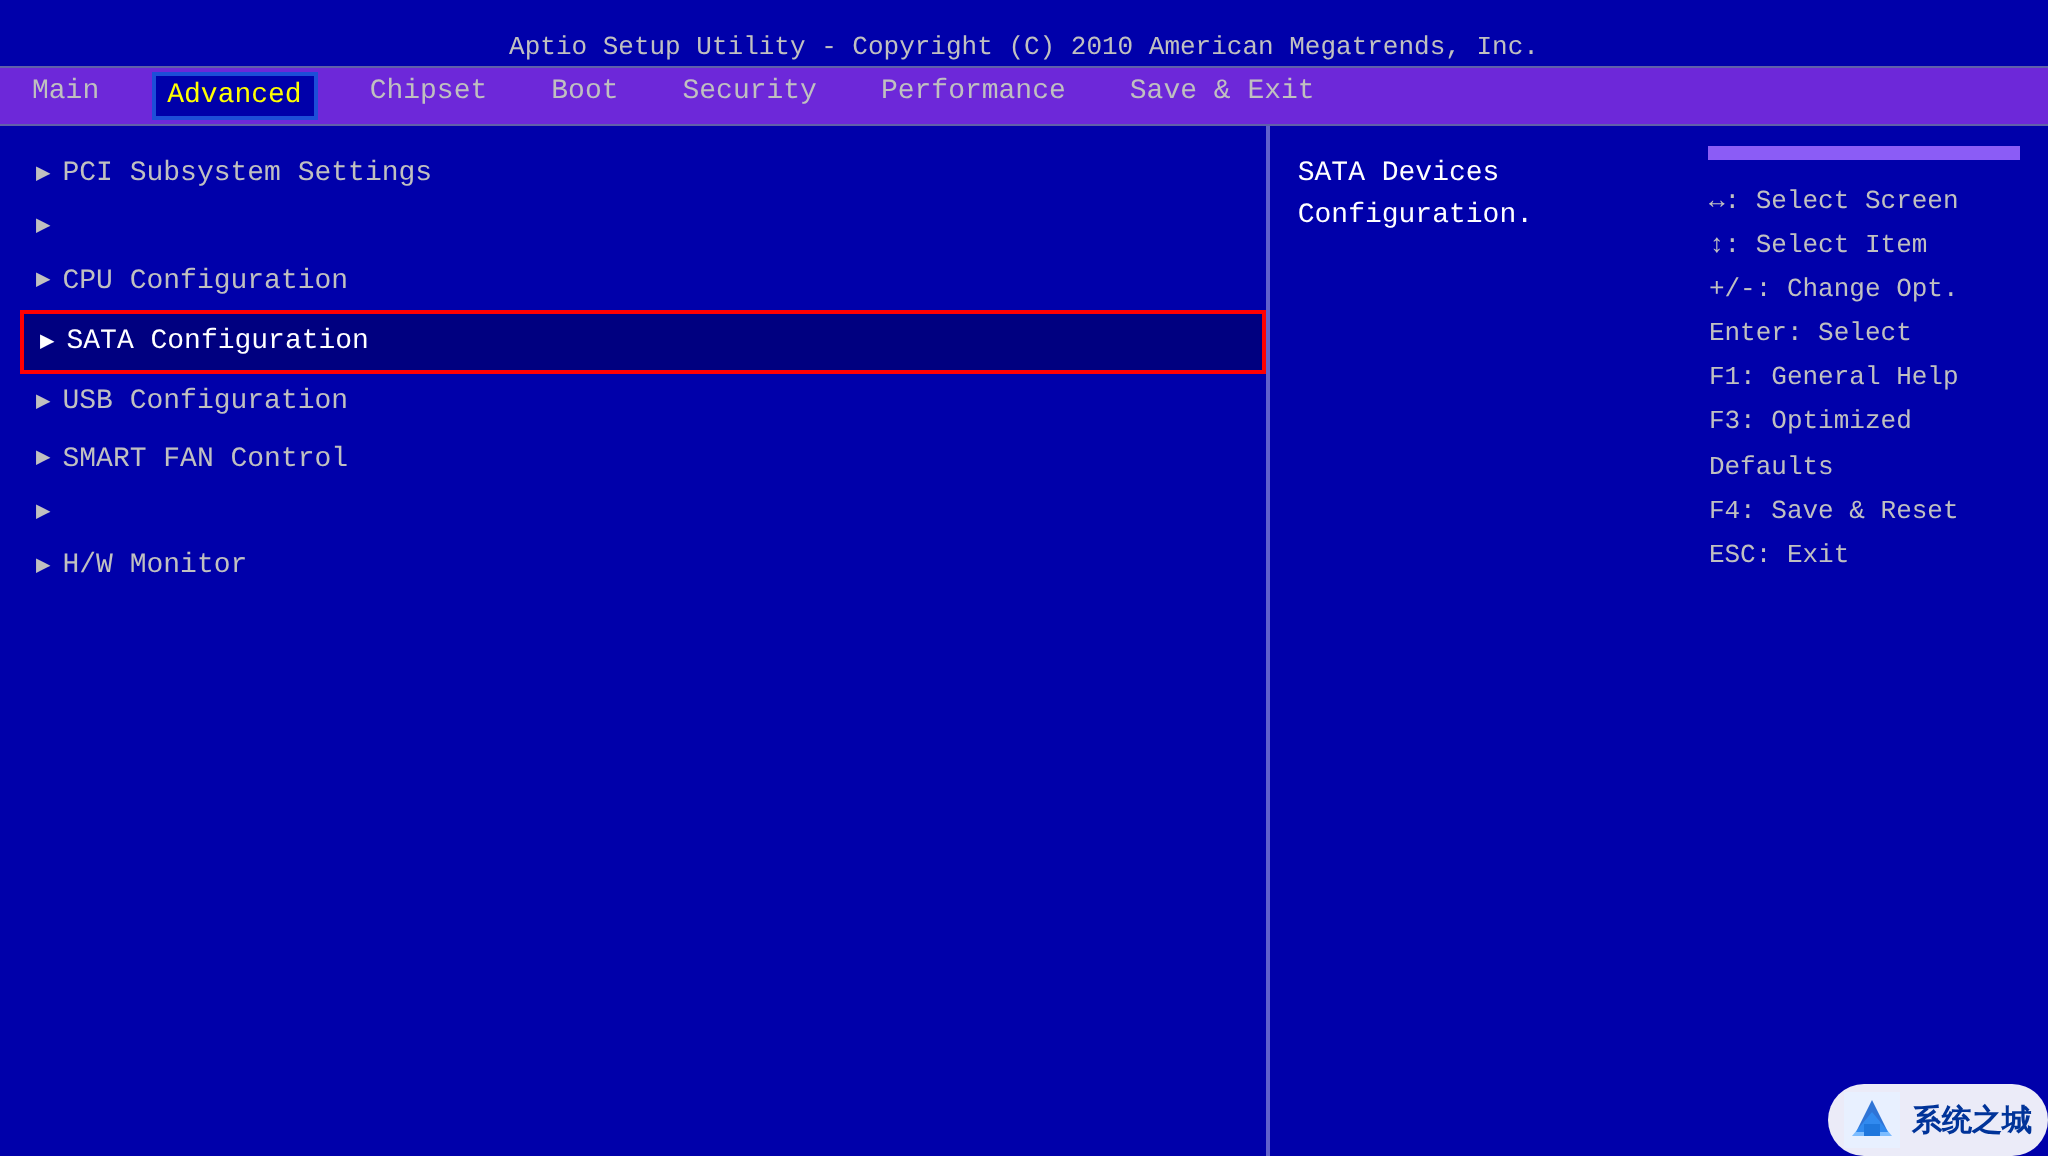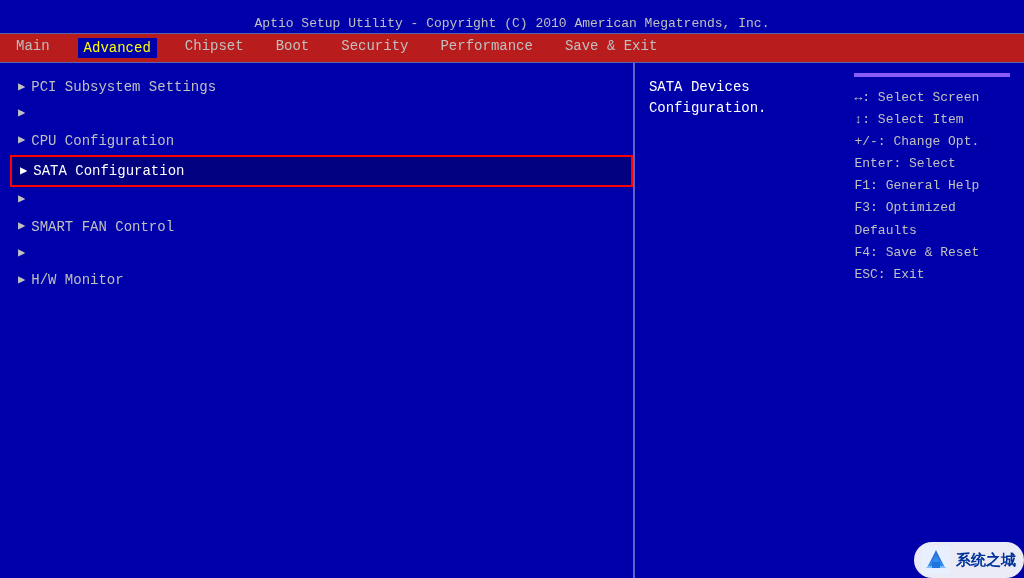--- a/index.html
+++ b/index.html
@@ -29,7 +29,7 @@
       display: flex;
       flex-direction: row;
       padding: 2px 10px;
-      background: #b91c1c;
+      background: #6d28d9;
       border-top: 1px solid #6060aa;
       border-bottom: 1px solid #6060aa;
       gap: 20px;

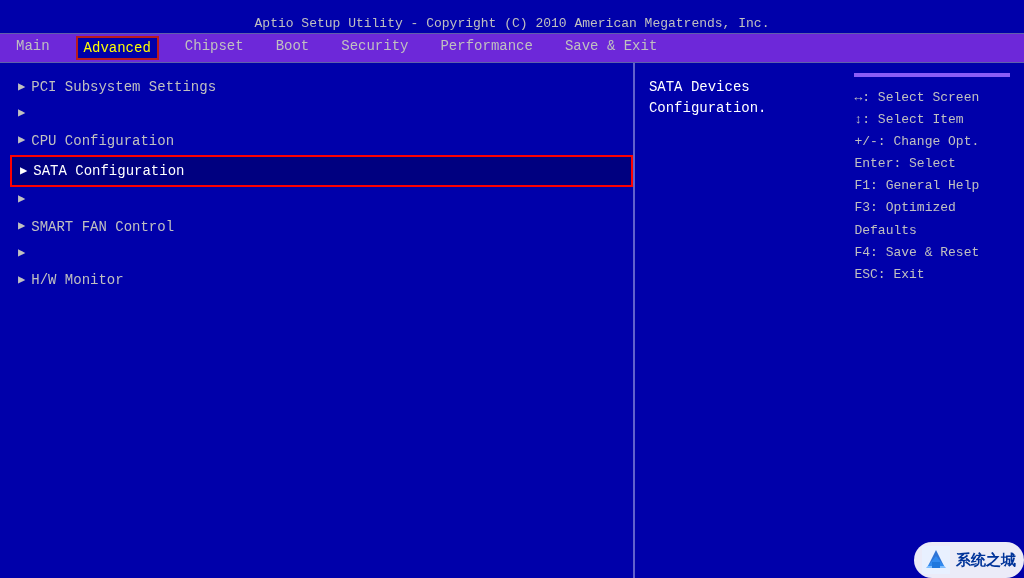--- a/index.html
+++ b/index.html
@@ -44,7 +44,7 @@
 
     .menu-item.active {
       color: #ffff00;
-      border: 2px solid #b91c1c;
+      border: 2px solid #1d4ed8;
       background: #0000aa;
     }
 

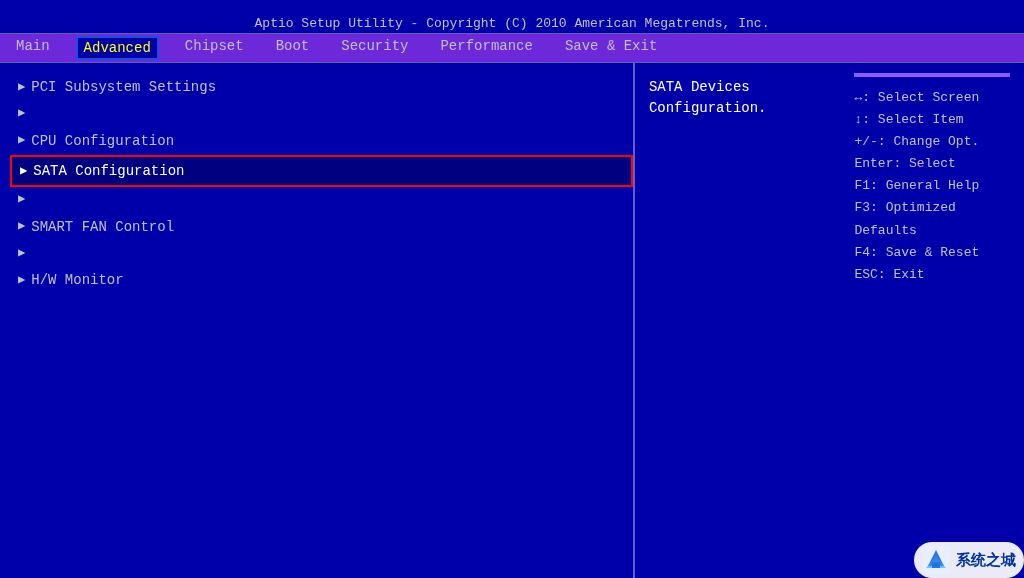--- a/index.html
+++ b/index.html
@@ -110,7 +110,7 @@
       color: #c0c0c0;
       font-size: 13px;
       line-height: 1.7;
-      border-top: 4px solid #8b5cf6;
+      border-top: 7px solid #8b5cf6;
       padding-top: 10px;
     }
 

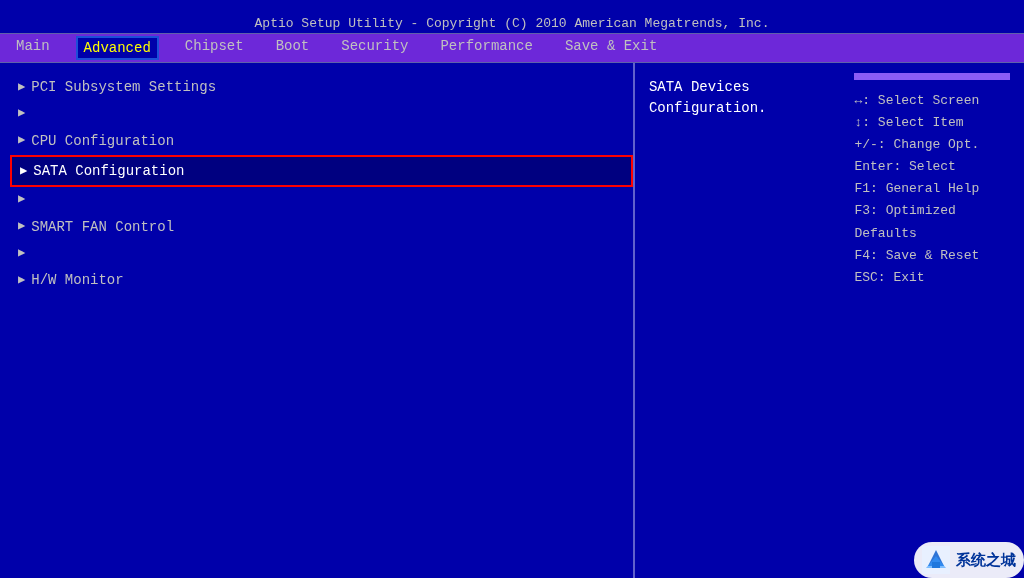--- a/index.html
+++ b/index.html
@@ -173,6 +173,7 @@
       </div>
       <div class="menu-section-item">
         <span class="arrow">▶</span>
+        <span>USB Configuration</span>
       </div>
       <div class="menu-section-item">
         <span class="arrow">▶</span>

